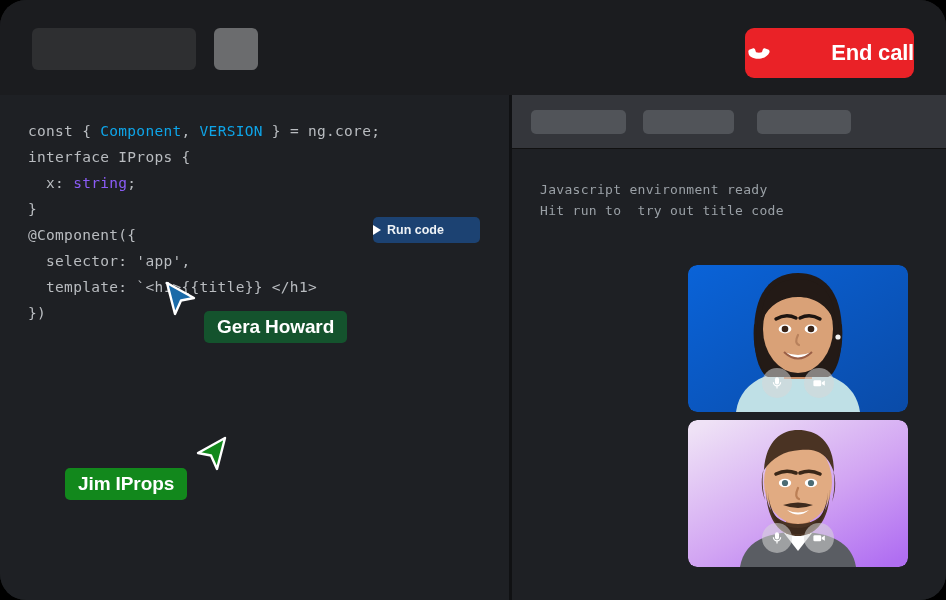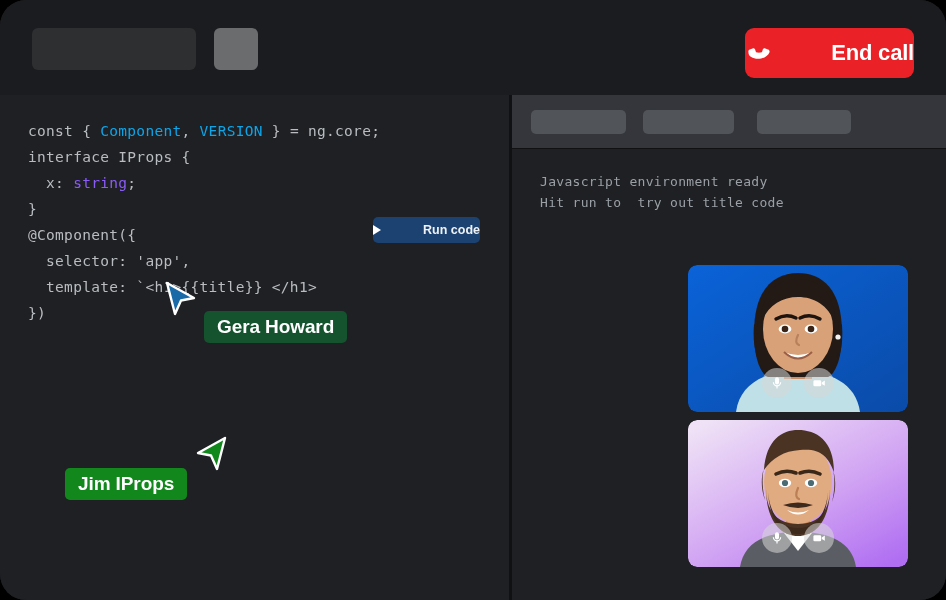--- a/index.html
+++ b/index.html
@@ -149,7 +149,7 @@
   .tab-ph.t2{ left:245px; width:94px; }
 
   .console{
-    position:absolute; left:28px; top:76px;
+    position:absolute; left:28px; top:84px;
     font-family:"DejaVu Sans Mono","Liberation Mono",monospace;
     font-size:13px;
     line-height:21px;

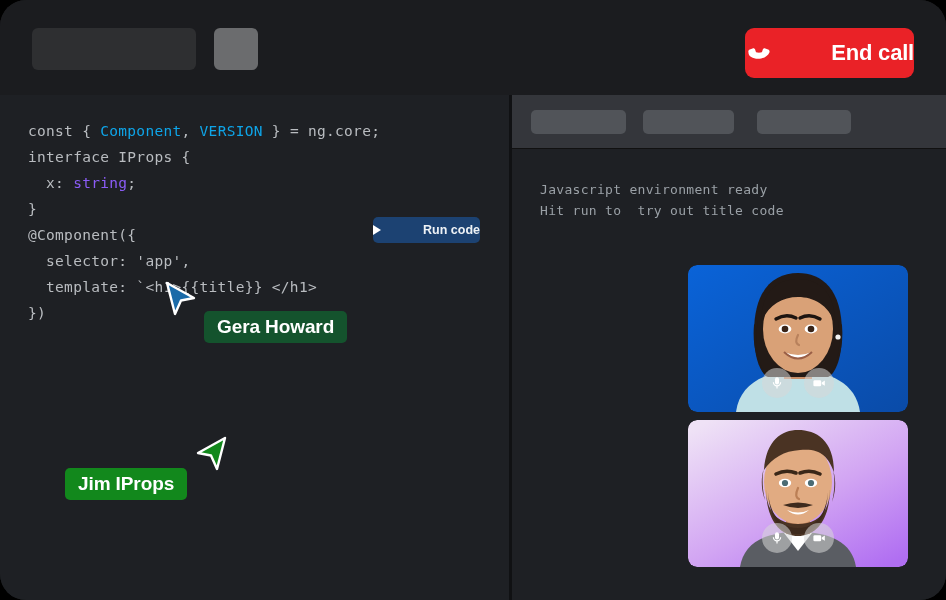--- a/index.html
+++ b/index.html
@@ -99,7 +99,7 @@
     color:#eef2f6;
     font-size:12.5px;
     font-weight:700;
-    display:flex; align-items:center; justify-content:space-between;
+    display:flex; align-items:center; justify-content:flex-start;
     gap:6px;
     cursor:pointer;
     padding:0;

